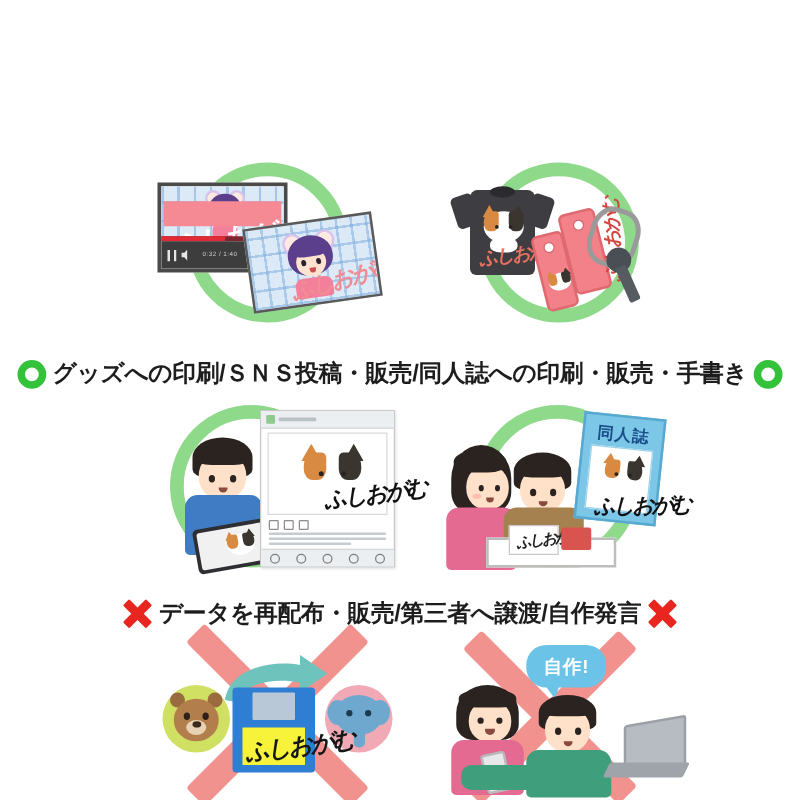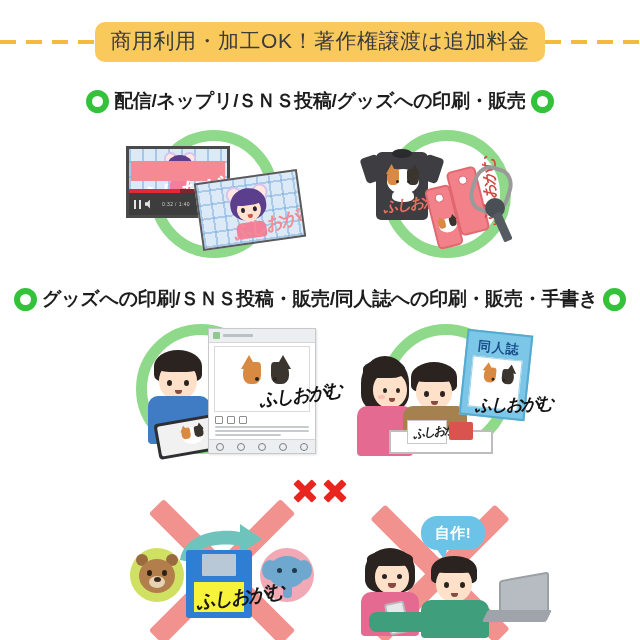--- a/index.html
+++ b/index.html
@@ -176,11 +176,6 @@
 
 <div id="page">
 
-  <div class="banner-row">
-    <div class="dash left"></div>
-    <div class="banner">商用利用・加工OK！著作権譲渡は追加料金</div>
-    <div class="dash right"></div>
-  </div>
 
   <div class="sec-head" style="top:88px;">
     <span class="ring"></span>

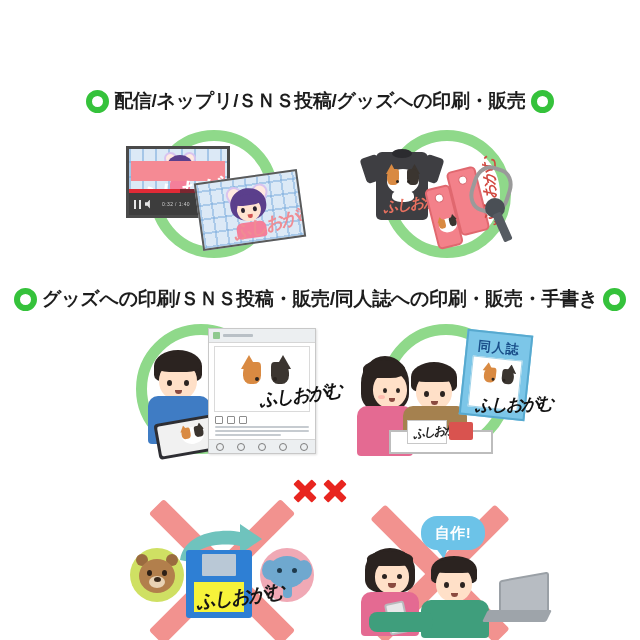--- a/index.html
+++ b/index.html
@@ -177,11 +177,6 @@
 <div id="page">
 
 
-  <div class="sec-head" style="top:88px;">
-    <span class="ring"></span>
-    <span class="label">配信/ネップリ/ＳＮＳ投稿/グッズへの印刷・販売</span>
-    <span class="ring"></span>
-  </div>
 
   <div class="slot" style="left:112px;top:128px;width:210px;height:132px;">
     <div class="greenring" style="left:38px;top:2px;width:128px;height:128px;"></div>

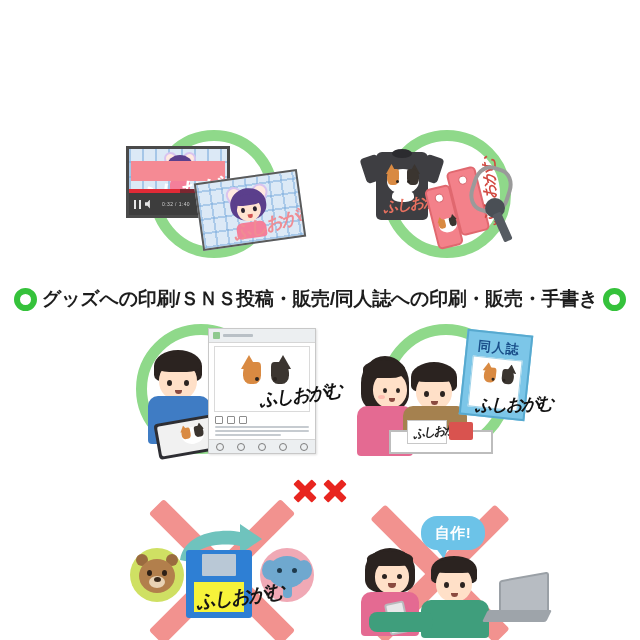--- a/index.html
+++ b/index.html
@@ -391,6 +391,7 @@
         <i></i>
         <i></i>
       </span>
+    <span class="label">データを再配布・販売/第三者へ譲渡/自作発言</span>
     <span class="xmark">
         <i></i>
         <i></i>

